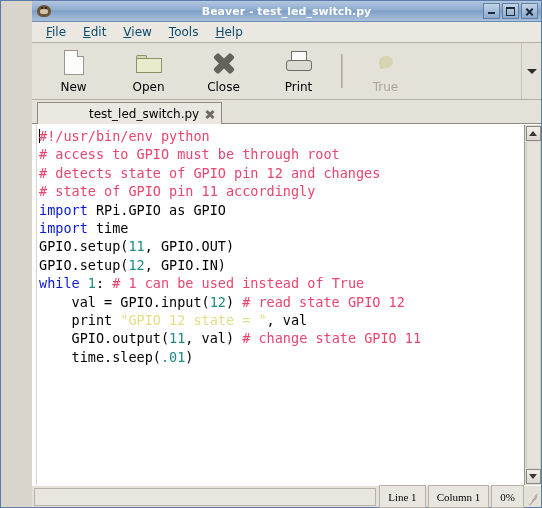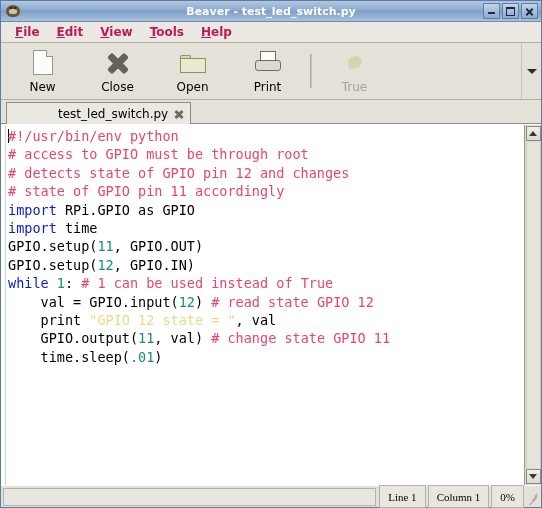--- a/index.html
+++ b/index.html
@@ -25,6 +25,7 @@
     display: flex;
     flex-direction: column;
     position: relative;
+    padding-left: 31px;
   }
 
   

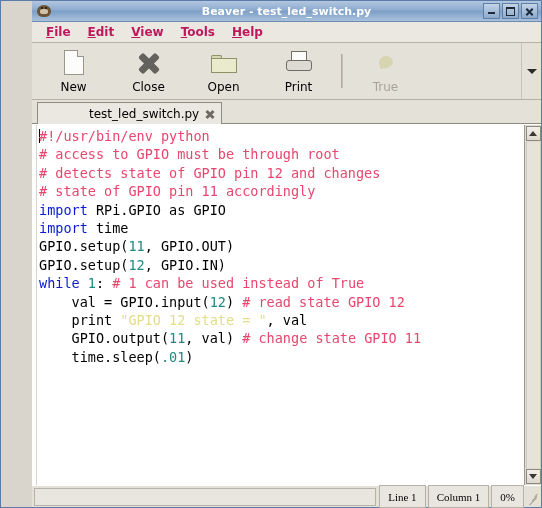--- a/index.html
+++ b/index.html
@@ -135,10 +135,9 @@
     padding: 2px 9px 2px 8px;
     font-family: "DejaVu Sans", sans-serif;
     font-size: 12px;
-    color: #be185d;
+    color: #0c4a6e;
     cursor: default;
     white-space: nowrap;
-    font-weight: bold;
   }
   .menu-item u { text-decoration: underline; }
 

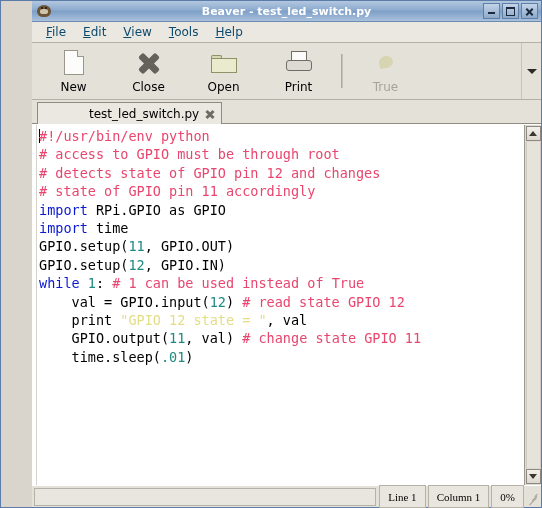--- a/index.html
+++ b/index.html
@@ -532,15 +532,15 @@
     </div>
     <div class="tb-item">
       <div class="tb-ico">
-          <div class="ico-close"></div>
-        </div>
-      <div class="tb-label">Close</div>
+          <div class="ico-open"></div>
+        </div>
+      <div class="tb-label">Open</div>
     </div>
     <div class="tb-item">
       <div class="tb-ico">
-          <div class="ico-open"></div>
-        </div>
-      <div class="tb-label">Open</div>
+          <div class="ico-close"></div>
+        </div>
+      <div class="tb-label">Close</div>
     </div>
     <div class="tb-item">
       <div class="tb-ico">

